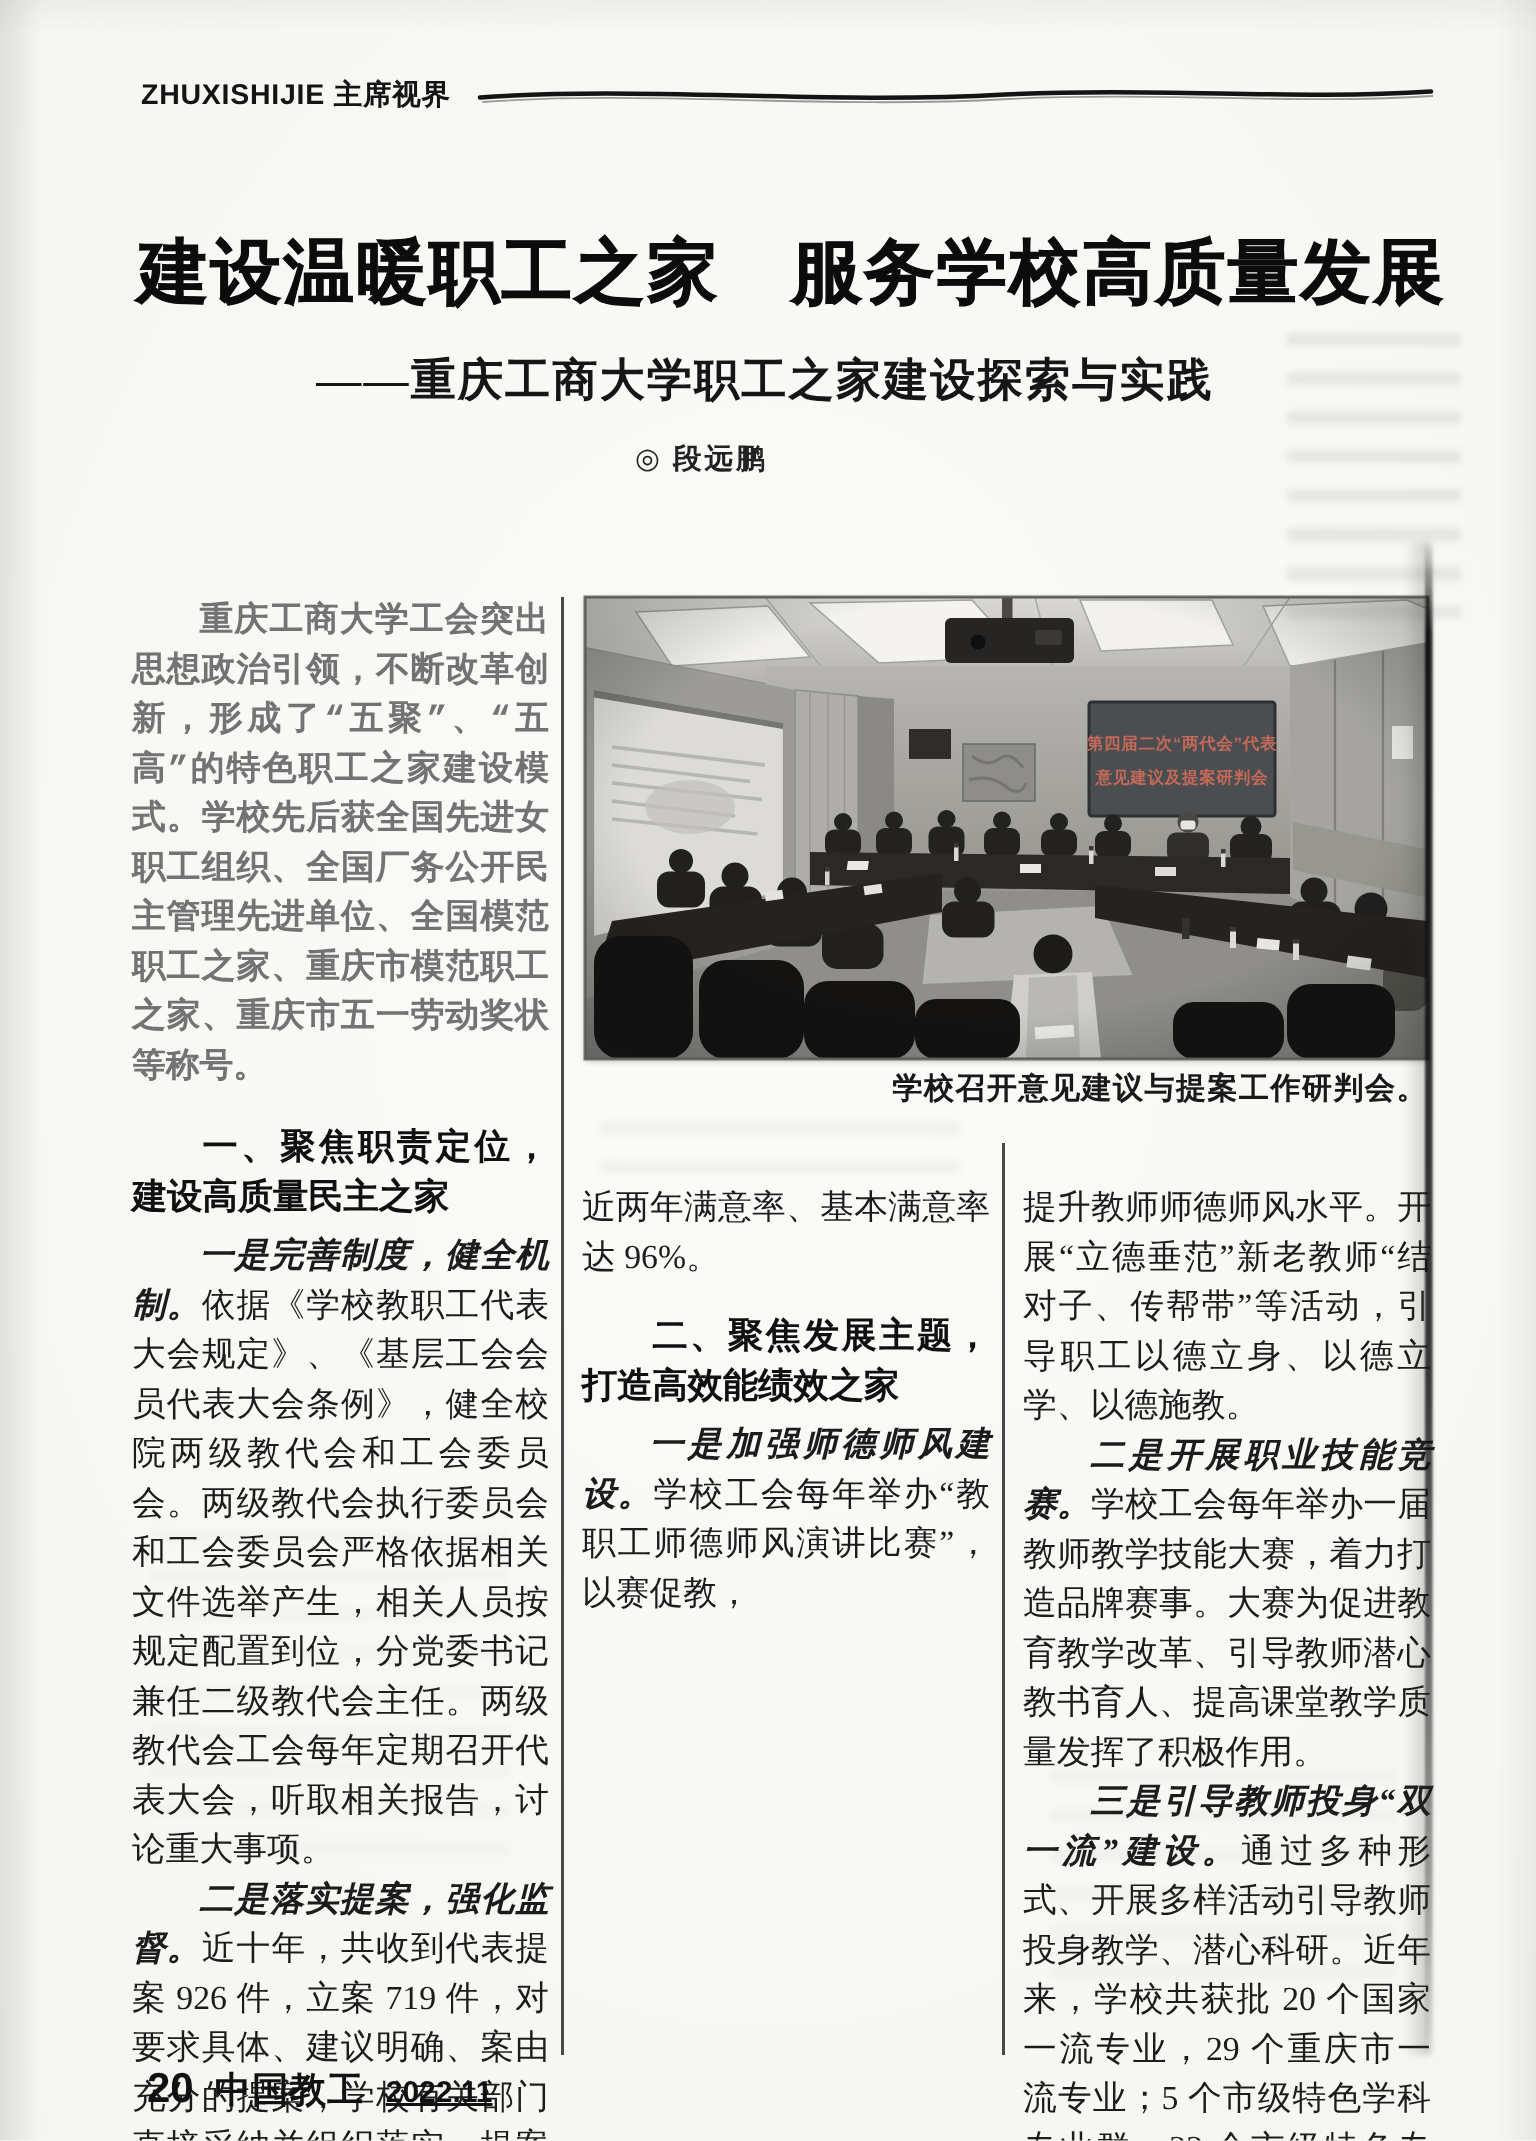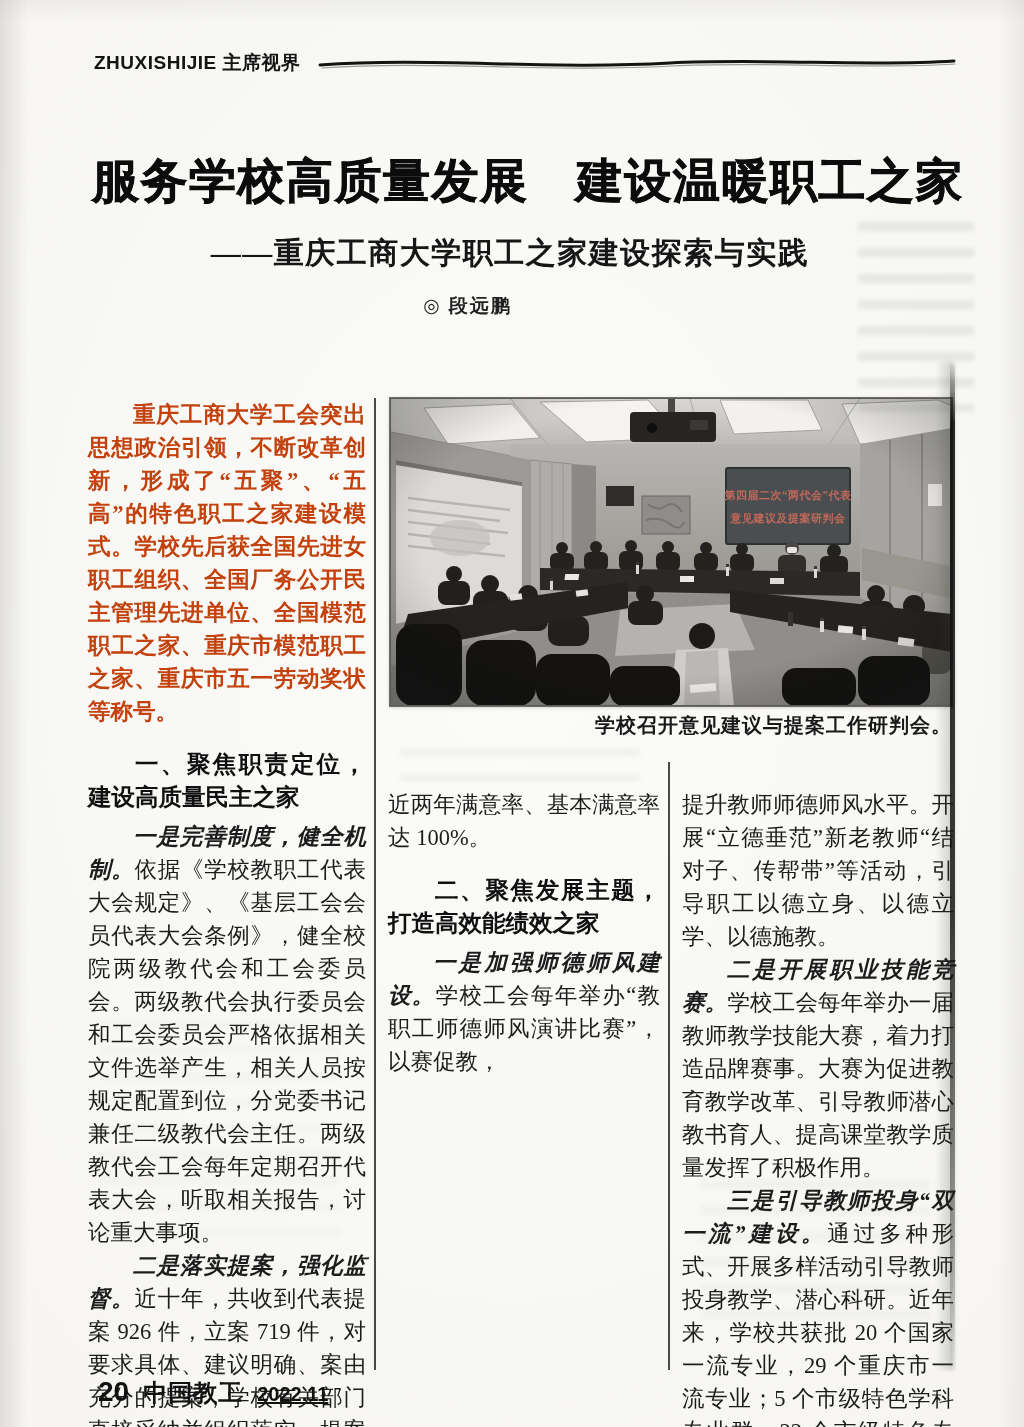--- a/index.html
+++ b/index.html
@@ -80,8 +80,8 @@
 </div>
 
 <div class="title-row">
+  <span>建设温暖职工之家</span>
   <span>服务学校高质量发展</span>
-  <span>建设温暖职工之家</span>
 </div>
 <div class="subtitle">——重庆工商大学职工之家建设探索与实践</div>
 <div class="author">◎ 段远鹏</div>

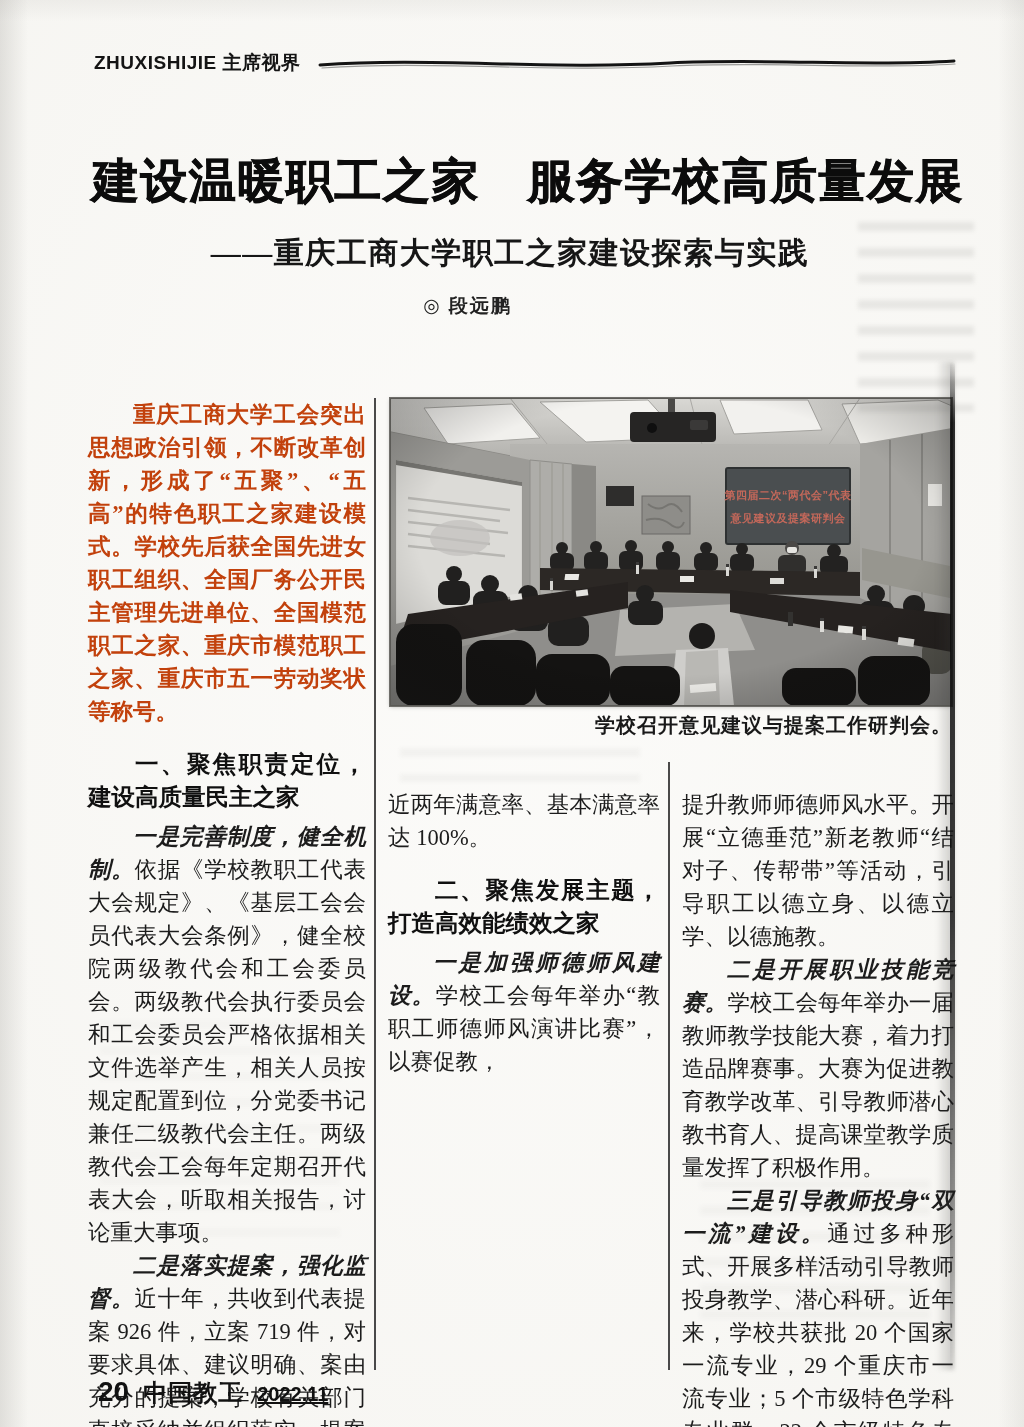--- a/index.html
+++ b/index.html
@@ -32,7 +32,7 @@
   .col{position:absolute;font-size:22.5px;line-height:33px;text-align:justify;color:#1c1c1c;}
   .col p{margin:0;text-indent:2em;}
   .col p.cont{text-indent:0;}
-  .intro{font-family:Liberation Serif, serif;font-weight:700;color:#c2410c;}
+  .intro{font-family:Liberation Mono, monospace;font-weight:700;color:#737373;}
   .heading{font-family:"Liberation Sans","DejaVu Sans",sans-serif;font-weight:800;font-size:23.5px;
     margin:20px 0 6px 0 !important;color:#101010;}
   .lead{font-style:italic;font-weight:600;}

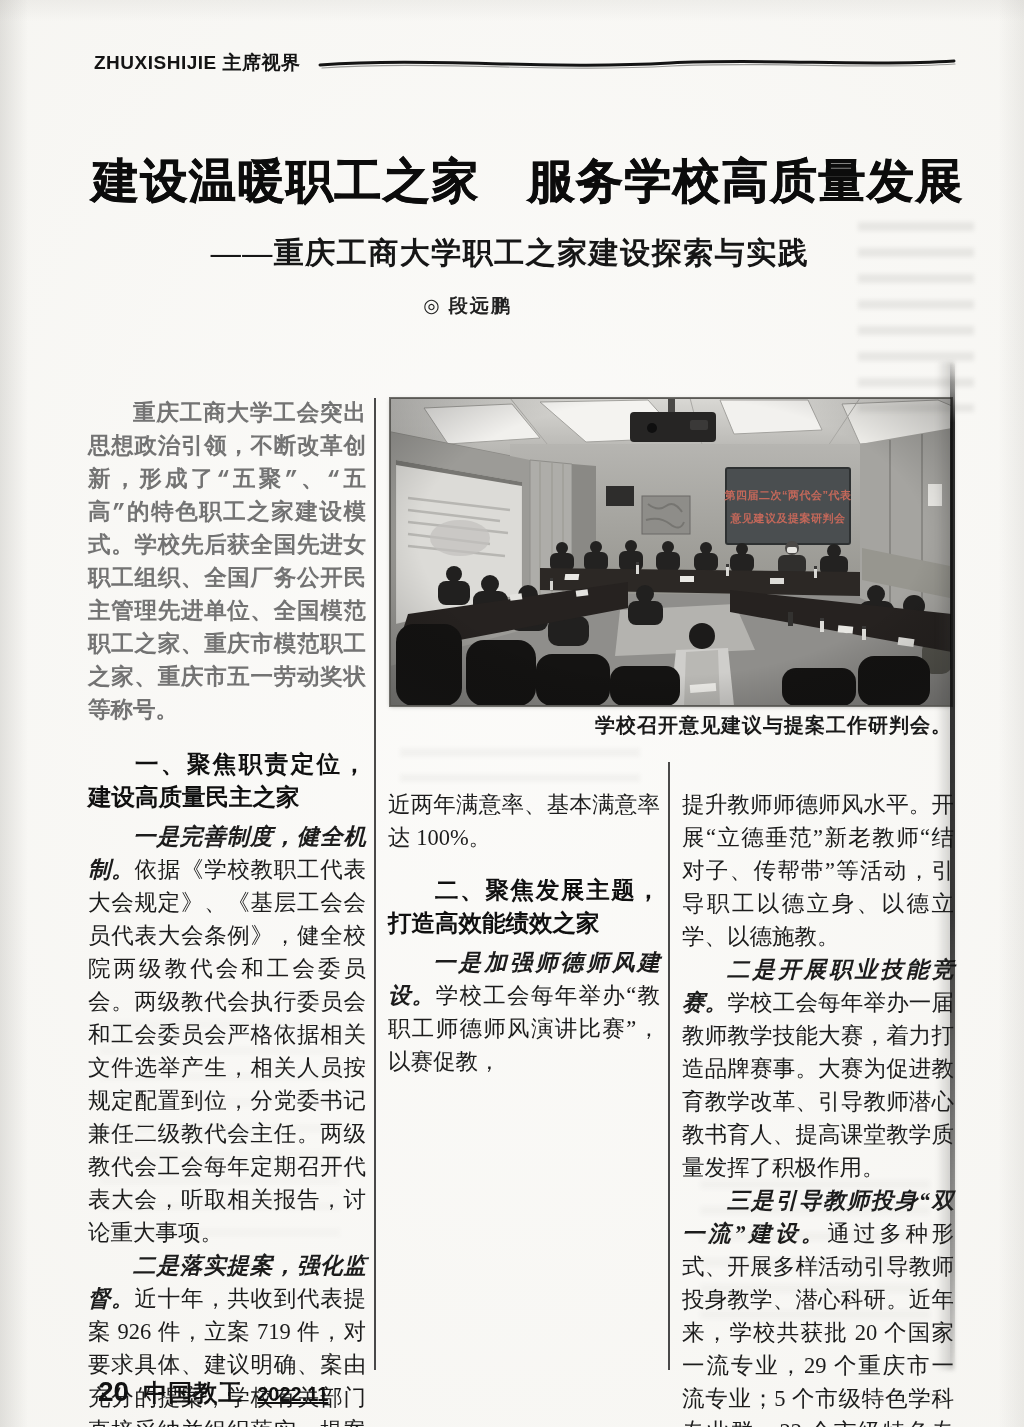--- a/index.html
+++ b/index.html
@@ -263,7 +263,7 @@
 <div class="caption">学校召开意见建议与提案工作研判会。</div>
 
 <div class="col" id="col-mid">
-  <p class="cont">近两年满意率、基本满意率达 100%。</p>
+  <p class="cont">近两年满意率、基本满意率达 96%。</p>
   <p class="heading">二、聚焦发展主题，打造高效能绩效之家</p>
   <p><span class="lead">一是加强师德师风建设。</span><span>学校工会每年举办“教职工师德师风演讲比赛”，以赛促教，</span></p>
 </div>

